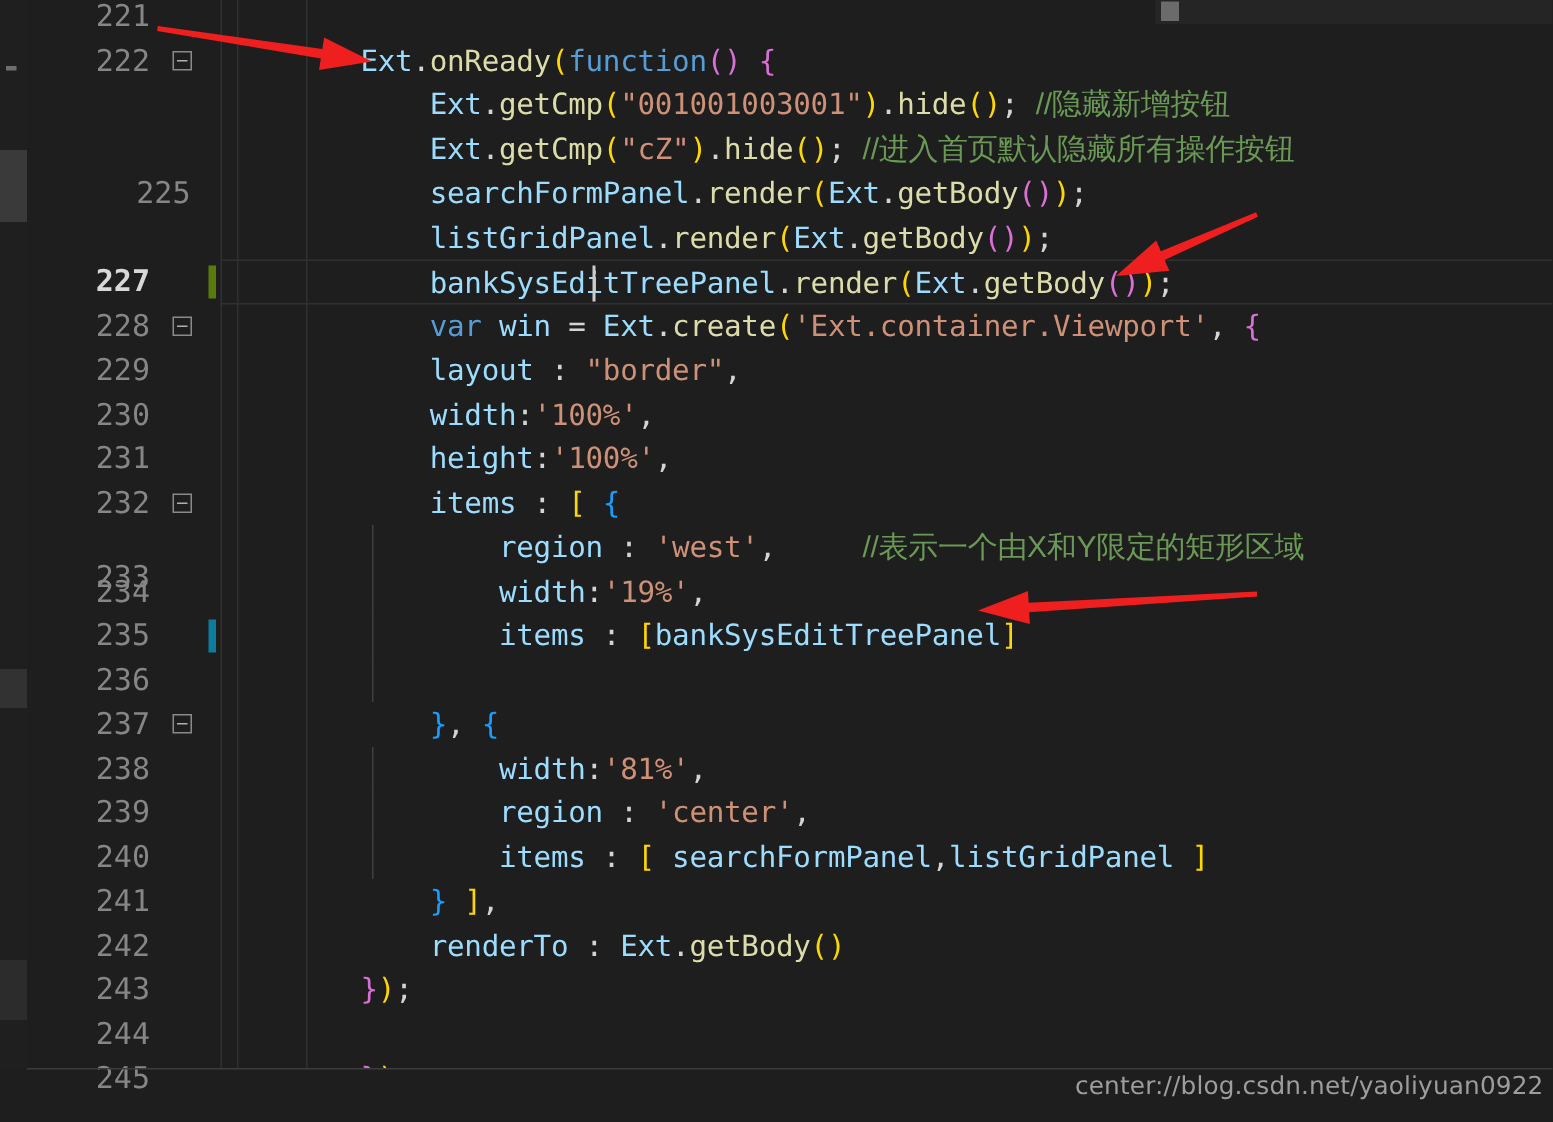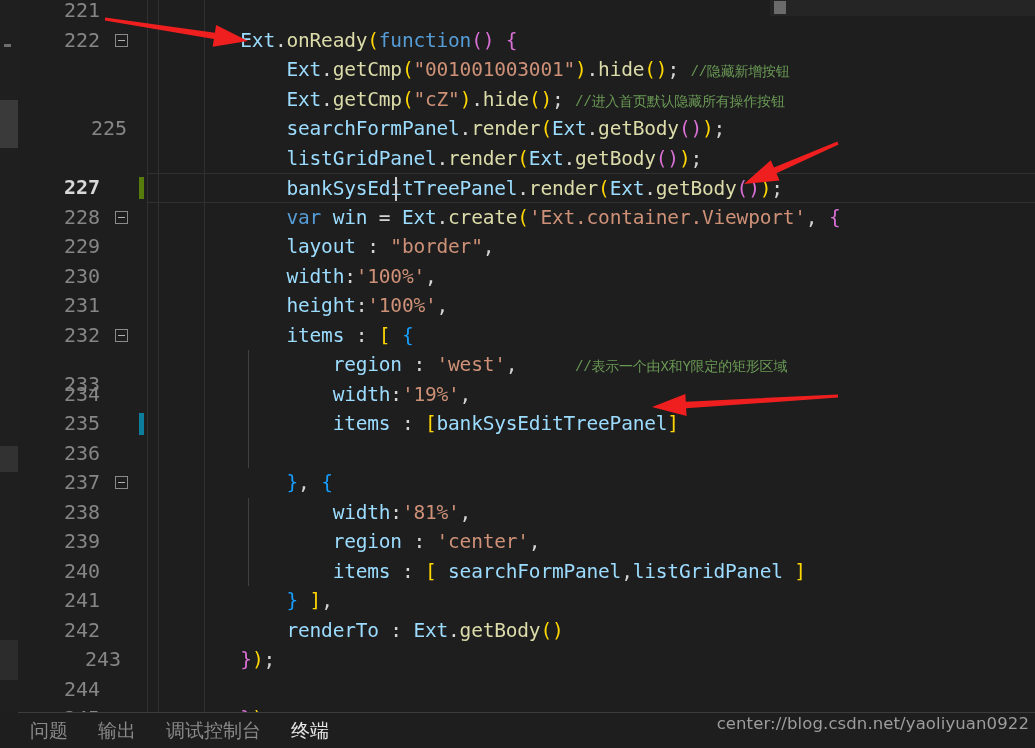--- a/index.html
+++ b/index.html
@@ -173,8 +173,8 @@
   .t-paren3 { color: #179fff; }
   .t-brk    { color: #ffd700; }
   .cn {
-    font-family: Liberation Mono, monospace;
-    font-size: 14px;
+    font-family: Liberation Sans, sans-serif;
+    font-size: 20px;
   }
 
   

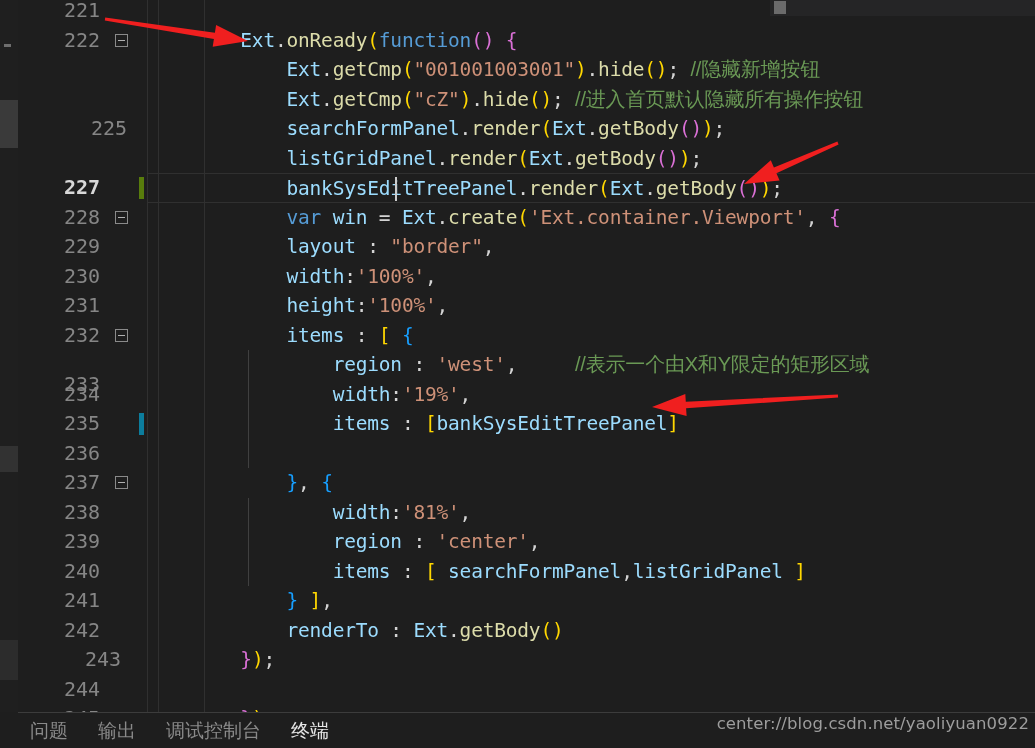--- a/index.html
+++ b/index.html
@@ -325,7 +325,7 @@
       <div class="ln-row" style="top: 615.5px;">
         <span class="ln-num">242</span>
       </div>
-      <div class="ln-row" style="top: 645px; margin-left: 21px;">
+      <div class="ln-row" style="top: 645px;">
         <span class="ln-num">243</span>
       </div>
       <div class="ln-row" style="top: 674.5px;">

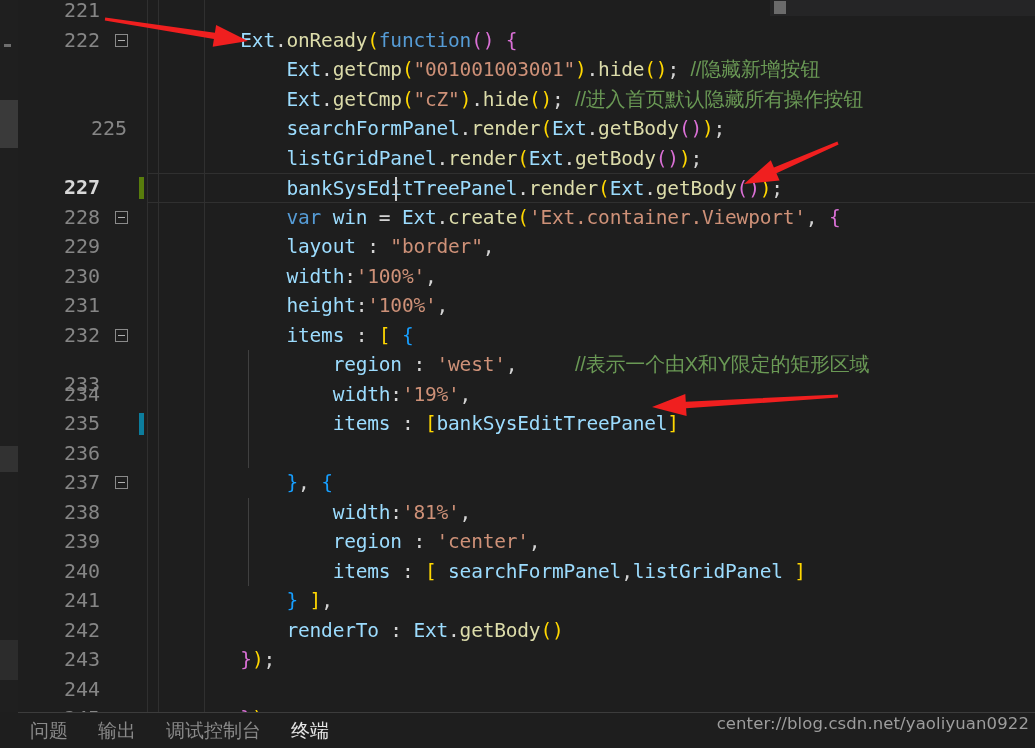--- a/index.html
+++ b/index.html
@@ -386,14 +386,6 @@
     </svg>
 
   <div class="panel-divider"></div>
-  <div class="bottom-panel">
-    <div class="panel-tabs" id="panel-tabs">
-        <div class="panel-tab">问题</div>
-        <div class="panel-tab">输出</div>
-        <div class="panel-tab">调试控制台</div>
-        <div class="panel-tab active">终端</div>
-      </div>
-  </div>
 
   <div class="watermark">center://blog.csdn.net/yaoliyuan0922</div>
 </div>

